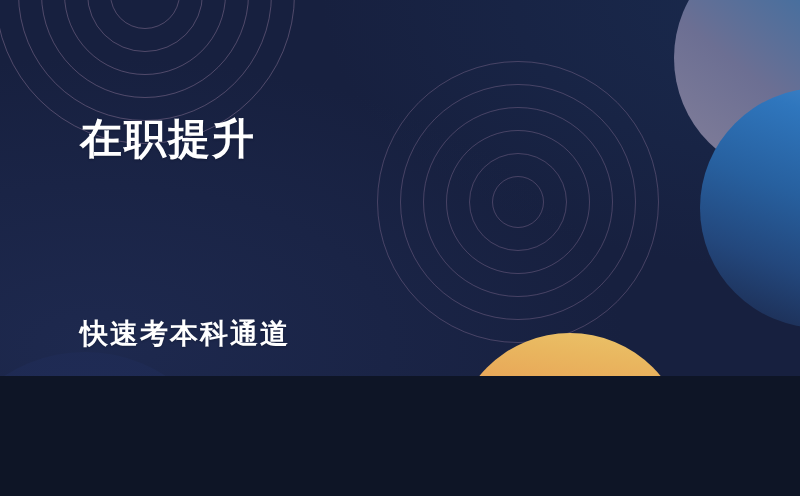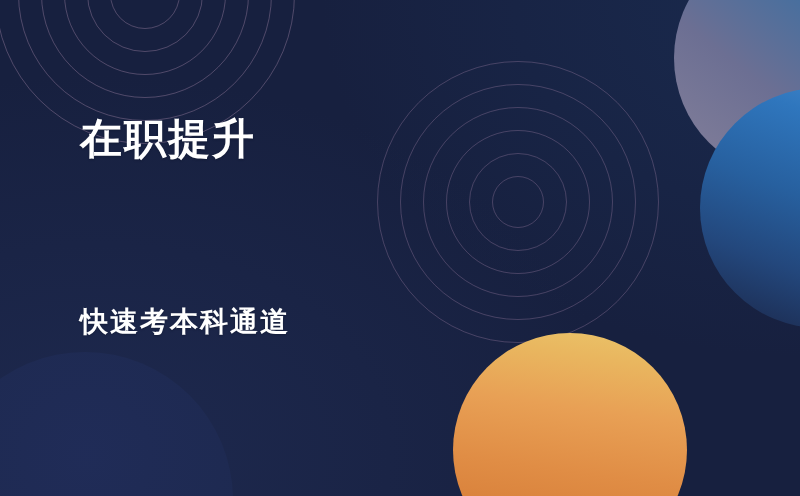--- a/index.html
+++ b/index.html
@@ -11,7 +11,7 @@
   #banner {
     position: relative;
     width: 800px;
-    height: 496px;
+    height: 376px;
     overflow: hidden;
     background: #17203f;
     font-family: "Liberation Sans", "DejaVu Sans", sans-serif;

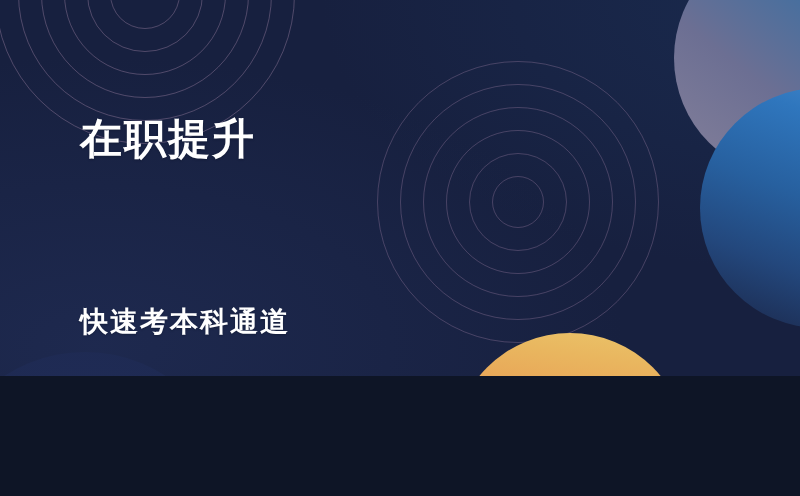--- a/index.html
+++ b/index.html
@@ -131,7 +131,7 @@
   .subline {
     position: absolute;
     left: 80px;
-    top: 308px;
+    top: 320px;
     color: #ffffff;
     font-size: 28px;
     font-weight: bold;

